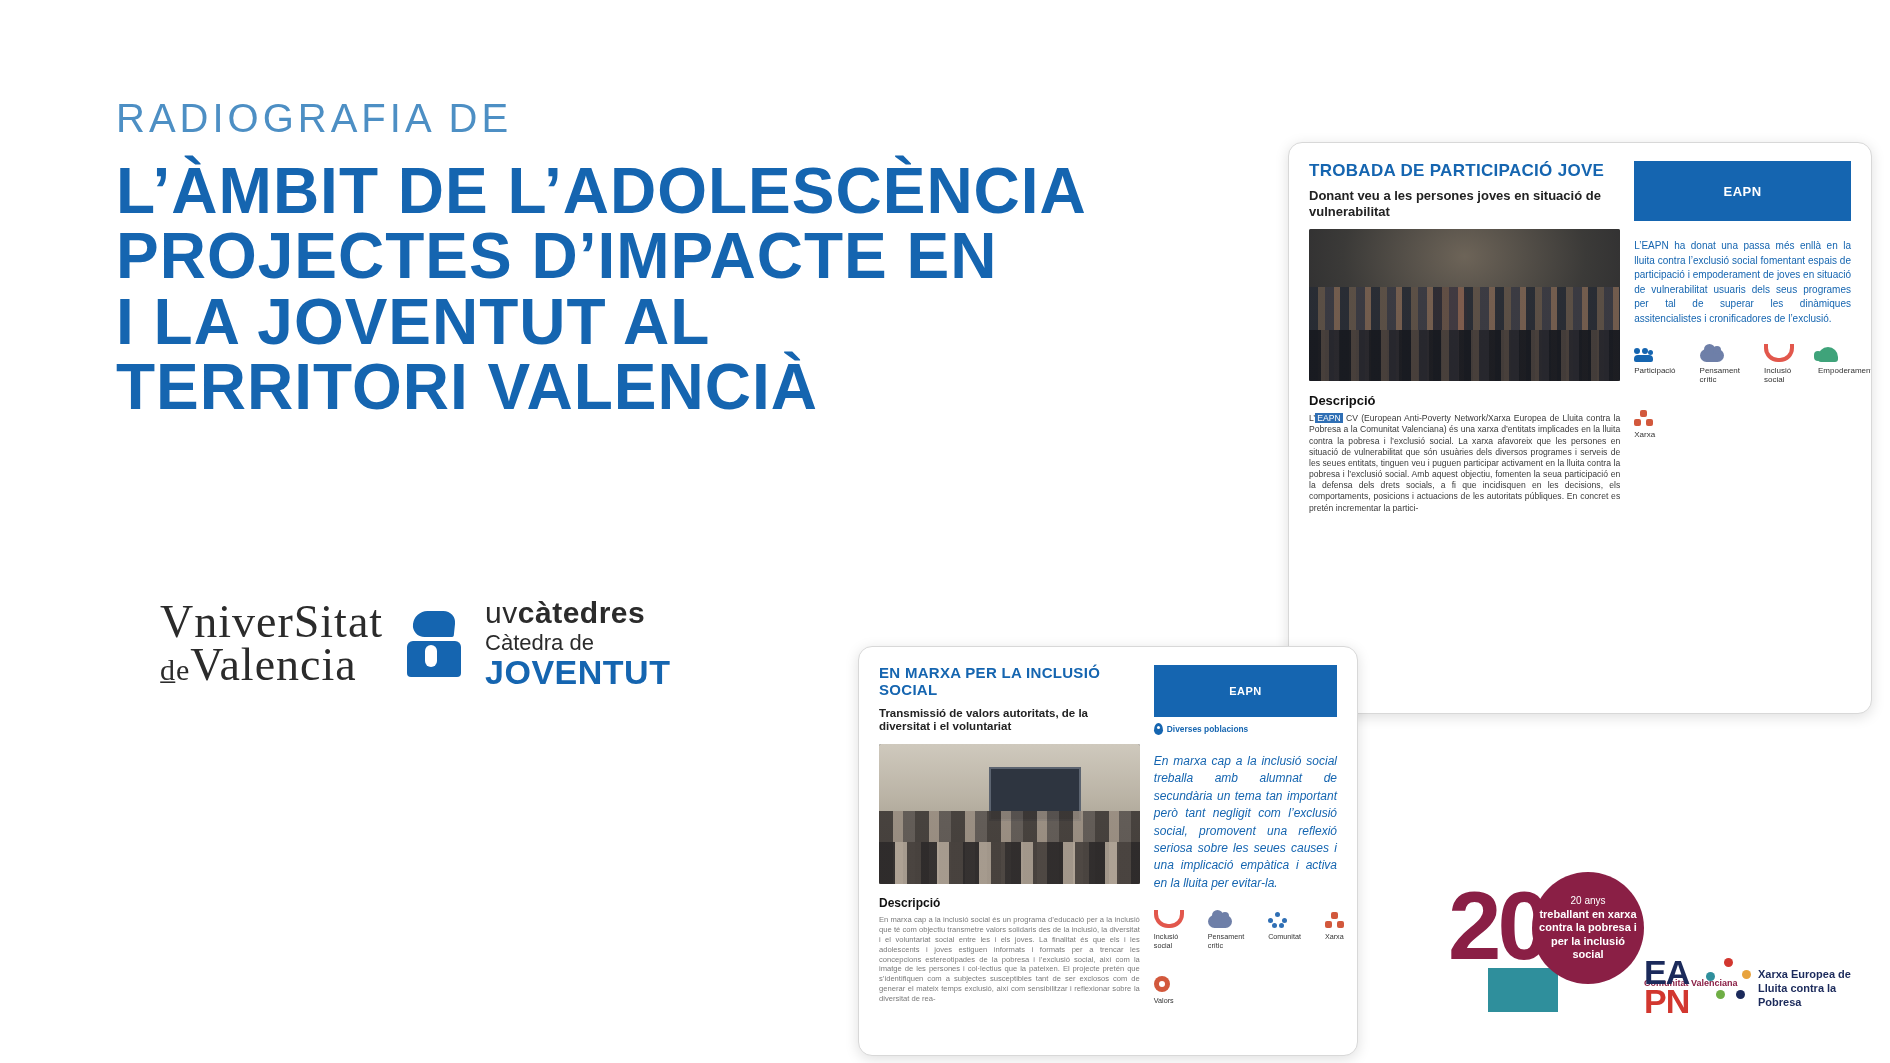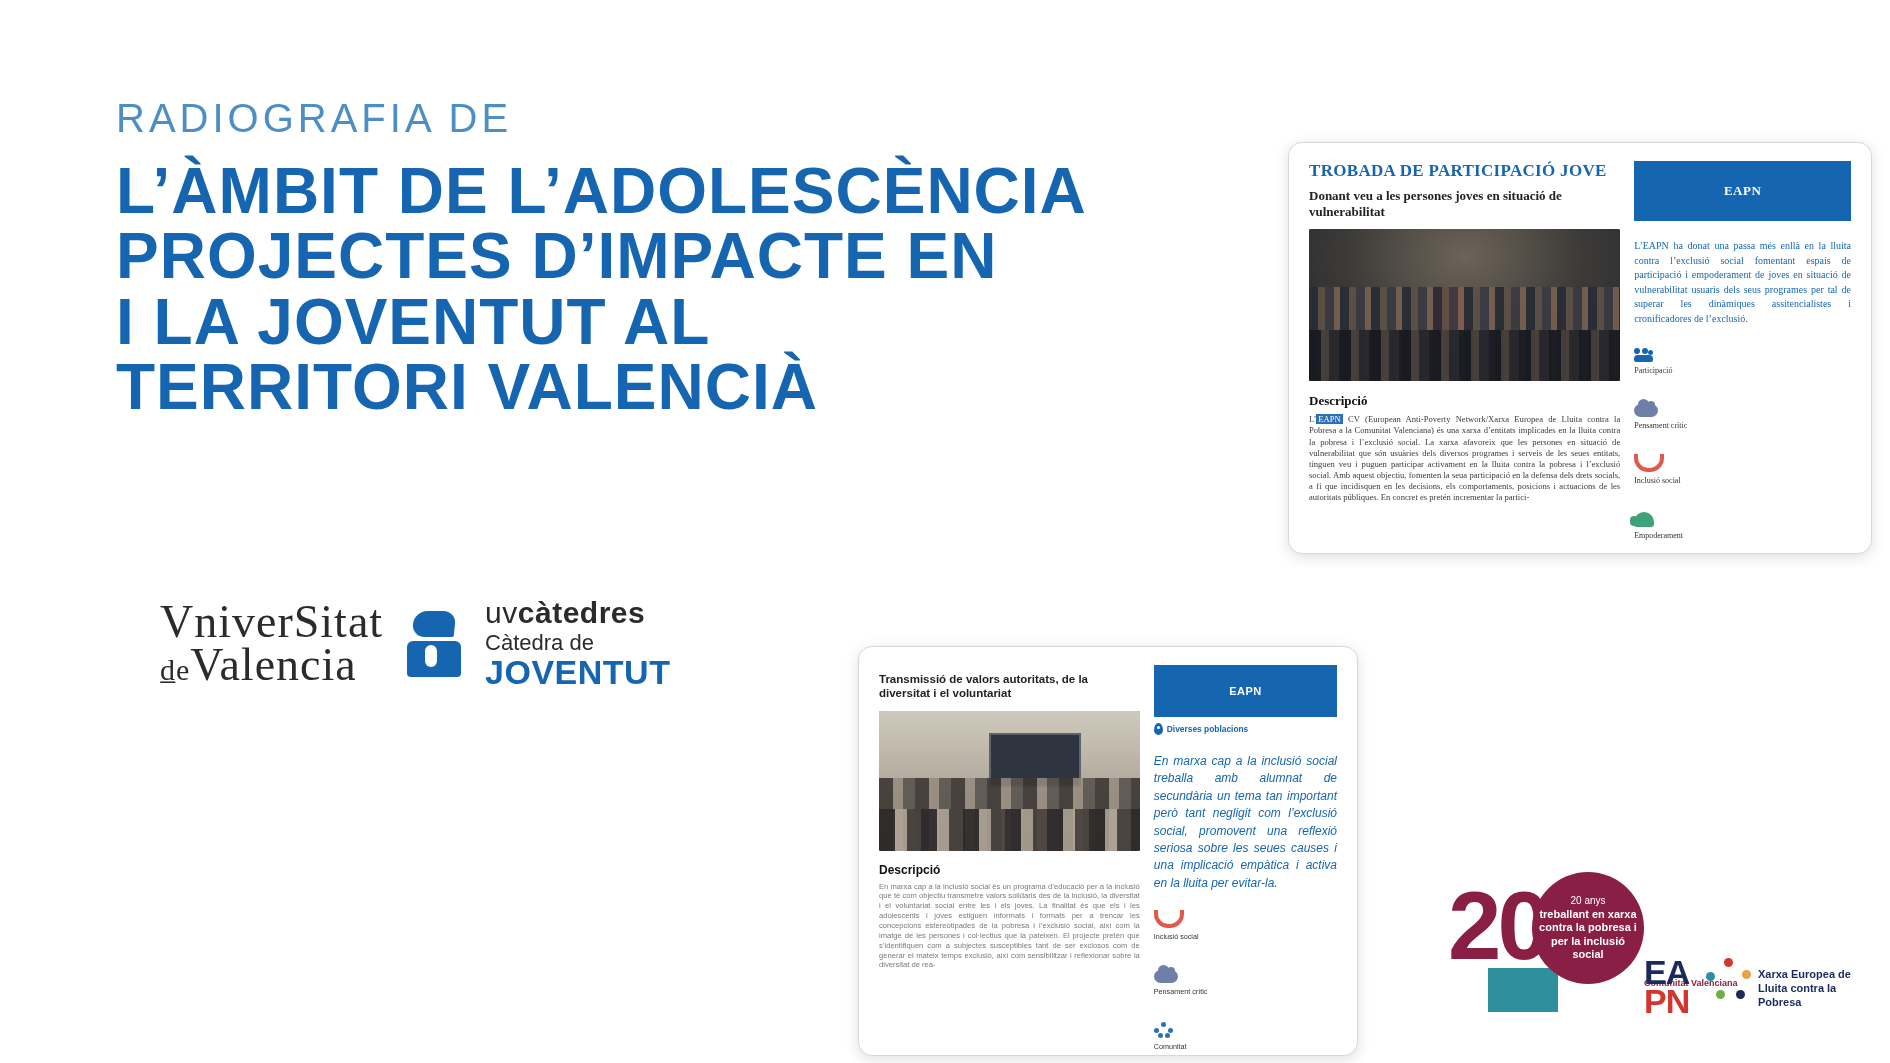--- a/index.html
+++ b/index.html
@@ -117,7 +117,7 @@
     padding: 18px 20px 14px 20px;
     box-sizing: border-box;
   }
-  #card-1 { left: 1288px; top: 142px; width: 584px; height: 412px; font-family: Liberation Serif, serif; }
+  #card-1 { left: 1288px; top: 142px; width: 584px; height: 572px; }
   #card-2 { left: 858px; top: 646px; width: 500px; height: 410px; }
 
   .card-cols {

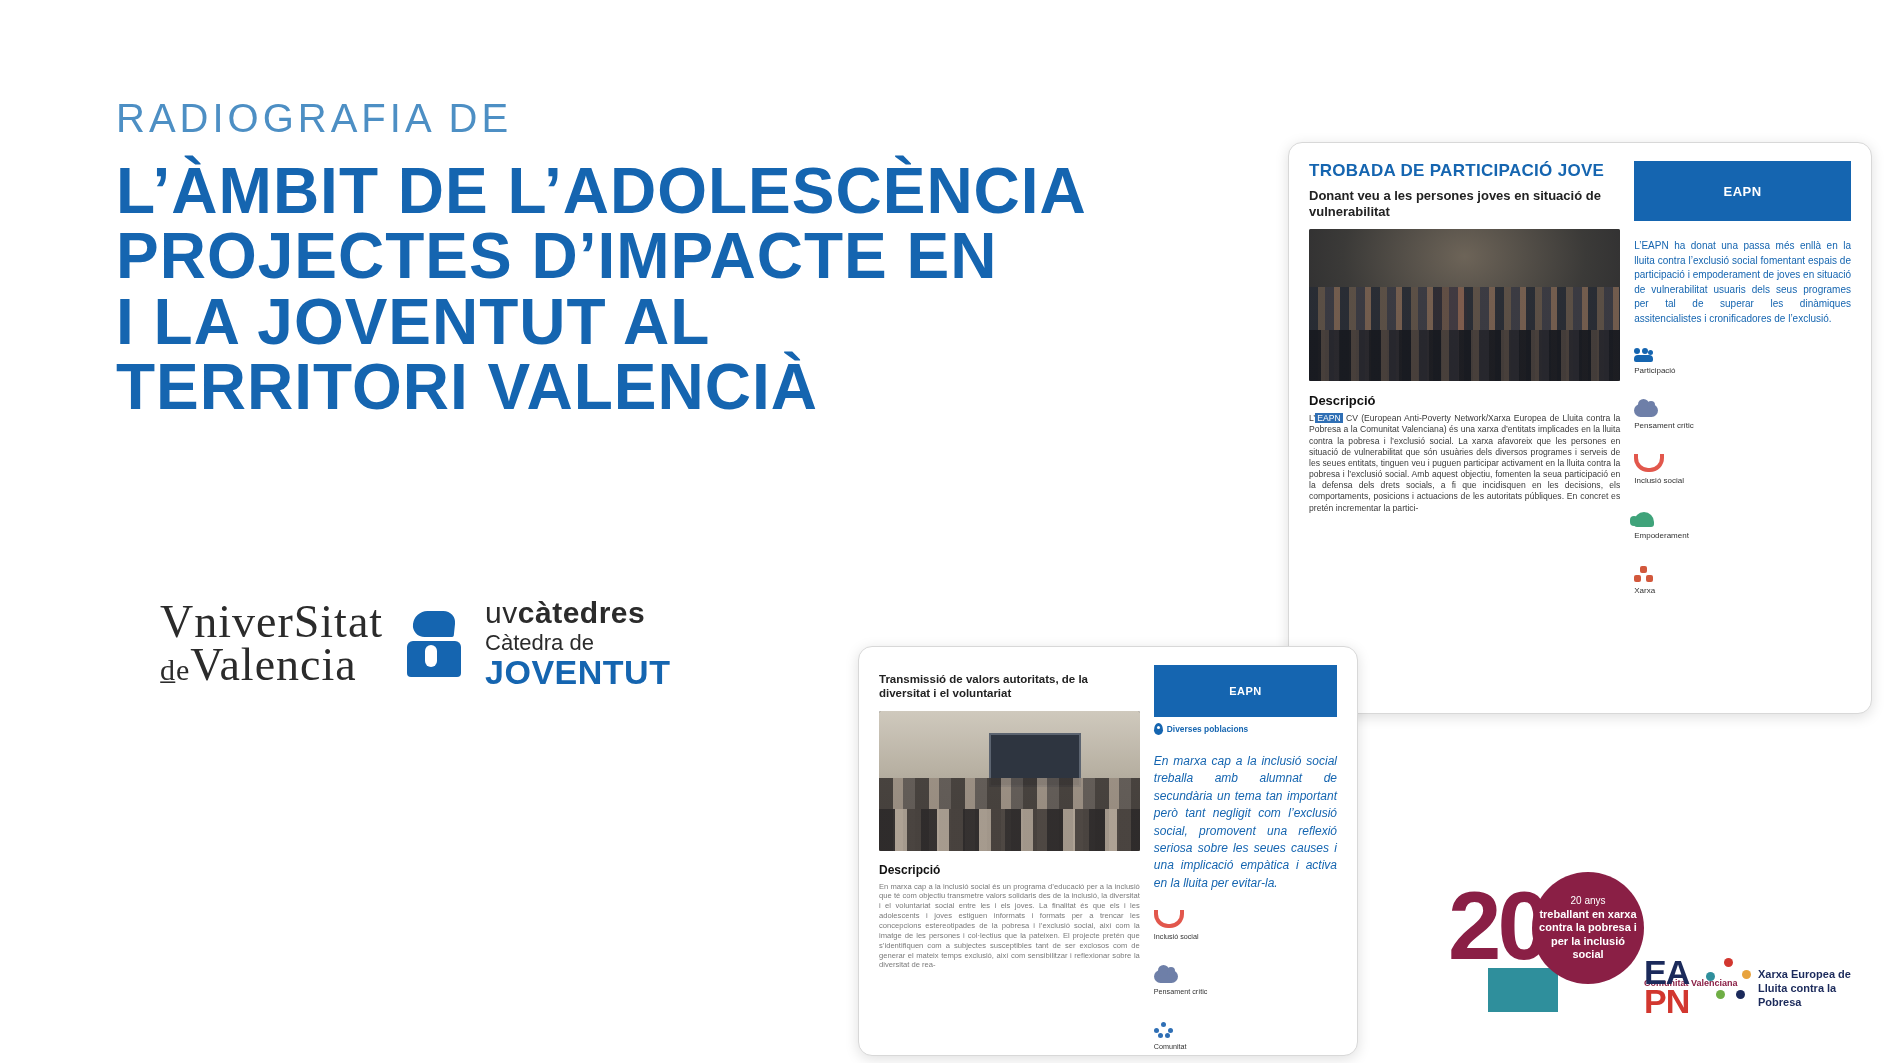--- a/index.html
+++ b/index.html
@@ -271,7 +271,7 @@
   .tag-grid {
     margin-top: 18px;
     display: grid;
-    grid-template-columns: 1fr;
+    grid-template-columns: 1fr 1fr 1fr 1fr;
     row-gap: 12px;
     column-gap: 8px;
     gap: 24px;

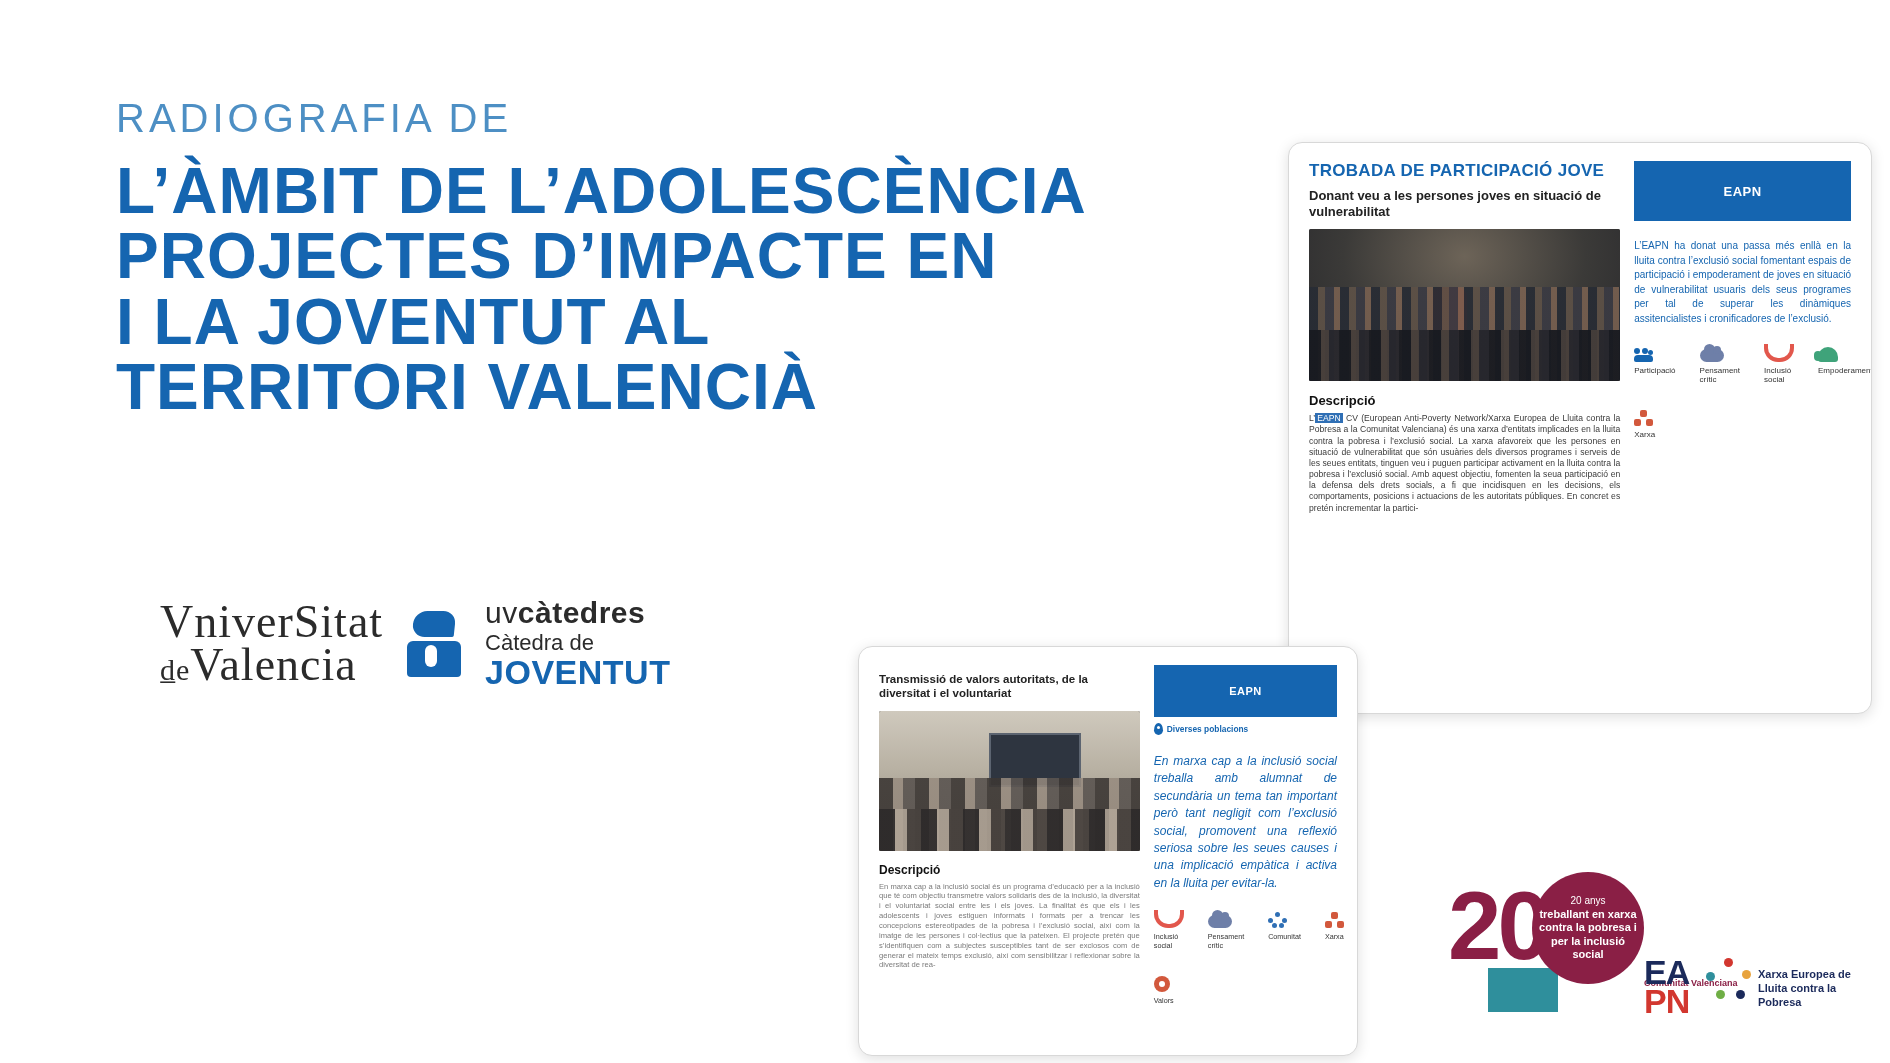--- a/index.html
+++ b/index.html
@@ -470,6 +470,7 @@
 <div class="doc-card" id="card-2">
   <div class="card-cols">
     <div class="card-left">
+      <div class="card-title">EN MARXA PER LA INCLUSIÓ SOCIAL</div>
       <div class="card-sub">Transmissió de valors autoritats, de la diversitat i el voluntariat</div>
       <div class="photo classroom">
         <div class="stage"></div>

